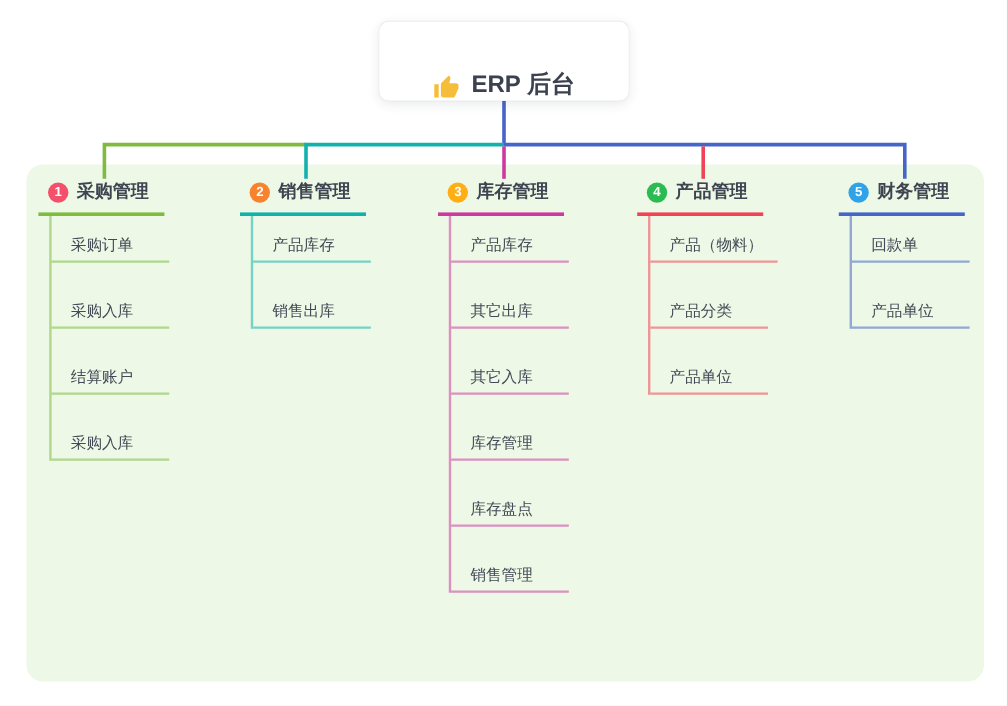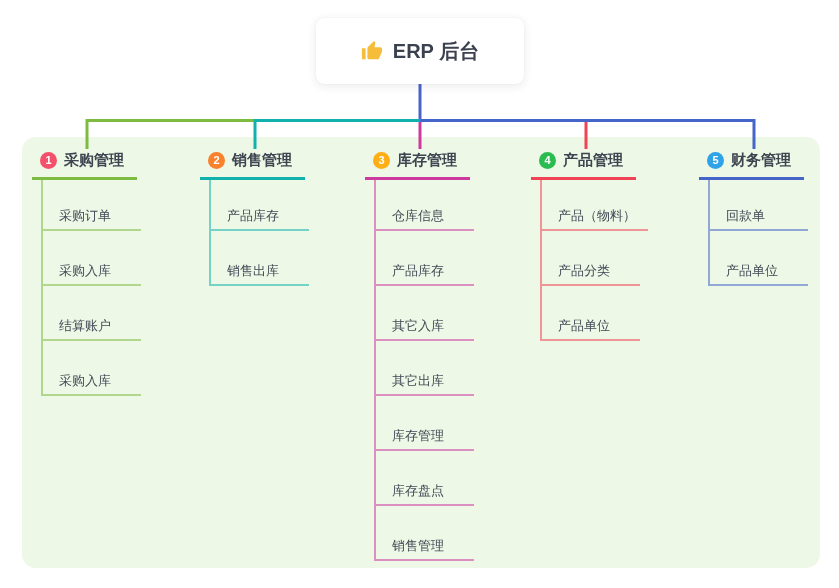--- a/index.html
+++ b/index.html
@@ -64,7 +64,7 @@
       <path d="M586 122 V149" fill="none" stroke="#F04355" stroke-width="3"></path>
     </svg>
 
-  <div class="root-card" style="background: rgb(255, 255, 255);">
+  <div class="root-card" style="background: rgb(255, 255, 255); align-items: flex-end;">
     <svg width="22" height="22" viewBox="0 0 24 24">
       <path d="M1 21h4V9H1v12zm22-11c0-1.1-.9-2-2-2h-6.31l.95-4.57.03-.32c0-.41-.17-.79-.44-1.06L14.17 1 7.59 7.59C7.22 7.95 7 8.45 7 9v10c0 1.1.9 2 2 2h9c.83 0 1.54-.5 1.84-1.22l3.02-7.05c.09-.23.14-.47.14-.73v-2z" fill="#F6BD3A"></path>
     </svg>

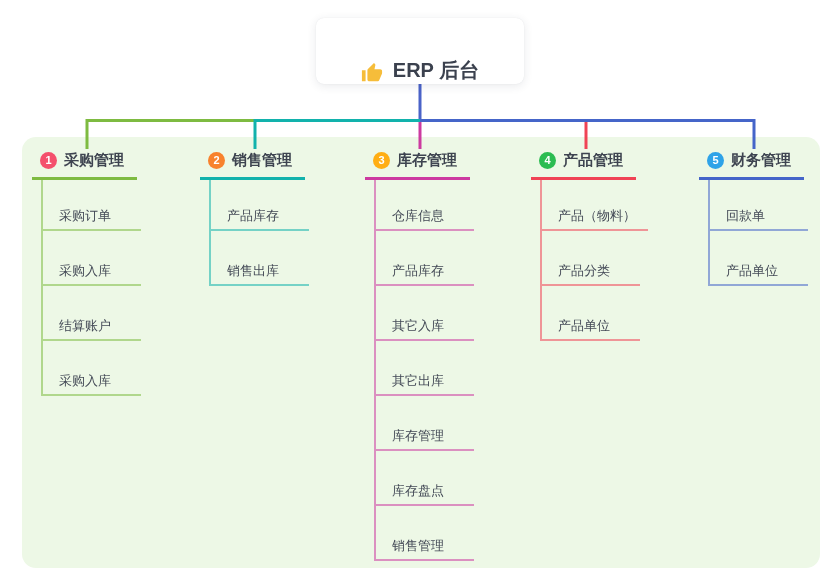--- a/index.html
+++ b/index.html
@@ -46,7 +46,7 @@
     font-size:13px;color:#434956;line-height:18px;
     white-space:nowrap;cursor:pointer;
   }
-  .child:first-child{padding-top:27px;}
+  .child:first-child{padding-top:15px;}
 </style>
 </head>
 <body>

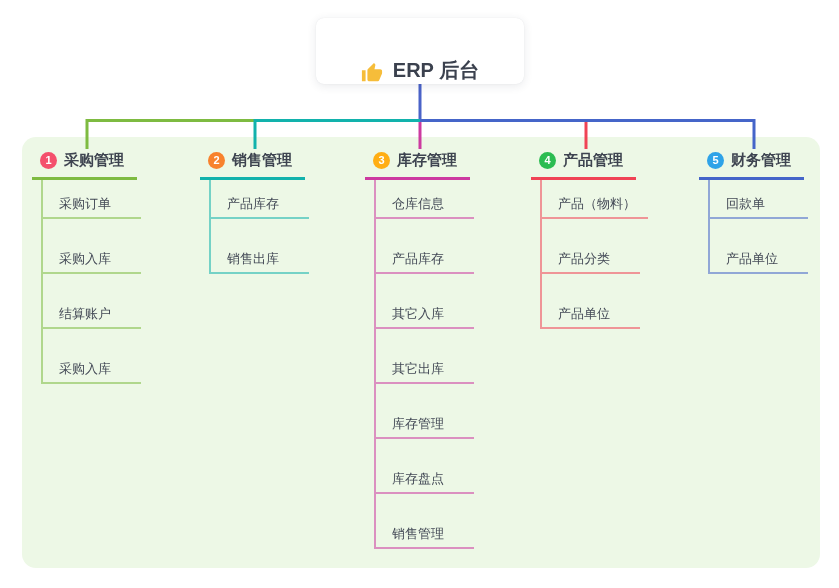--- a/index.html
+++ b/index.html
@@ -102,7 +102,6 @@
       <span class="branch-label">库存管理</span>
     </div>
     <div class="children">
-          <div class="child">仓库信息</div>
           <div class="child">产品库存</div>
           <div class="child">其它入库</div>
           <div class="child">其它出库</div>

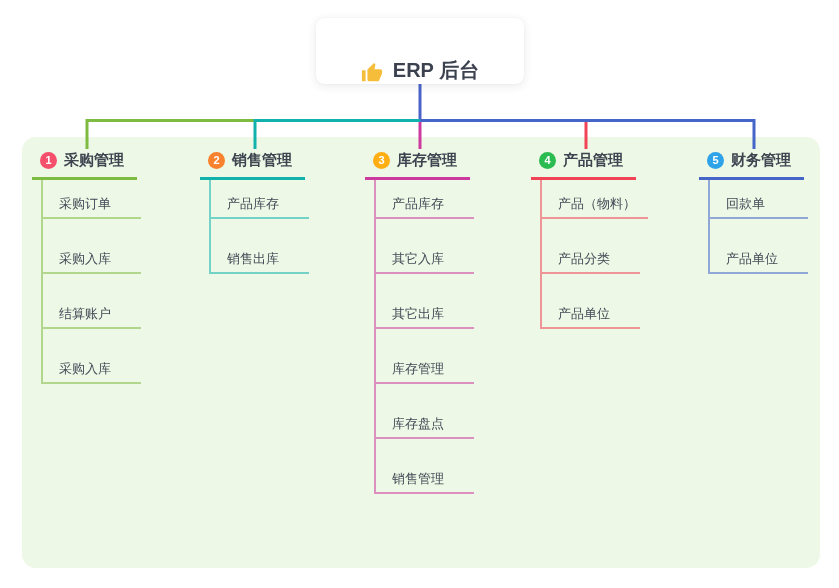--- a/index.html
+++ b/index.html
@@ -103,8 +103,8 @@
     </div>
     <div class="children">
           <div class="child">产品库存</div>
+          <div class="child">其它出库</div>
           <div class="child">其它入库</div>
-          <div class="child">其它出库</div>
           <div class="child">库存管理</div>
           <div class="child">库存盘点</div>
           <div class="child">销售管理</div>

